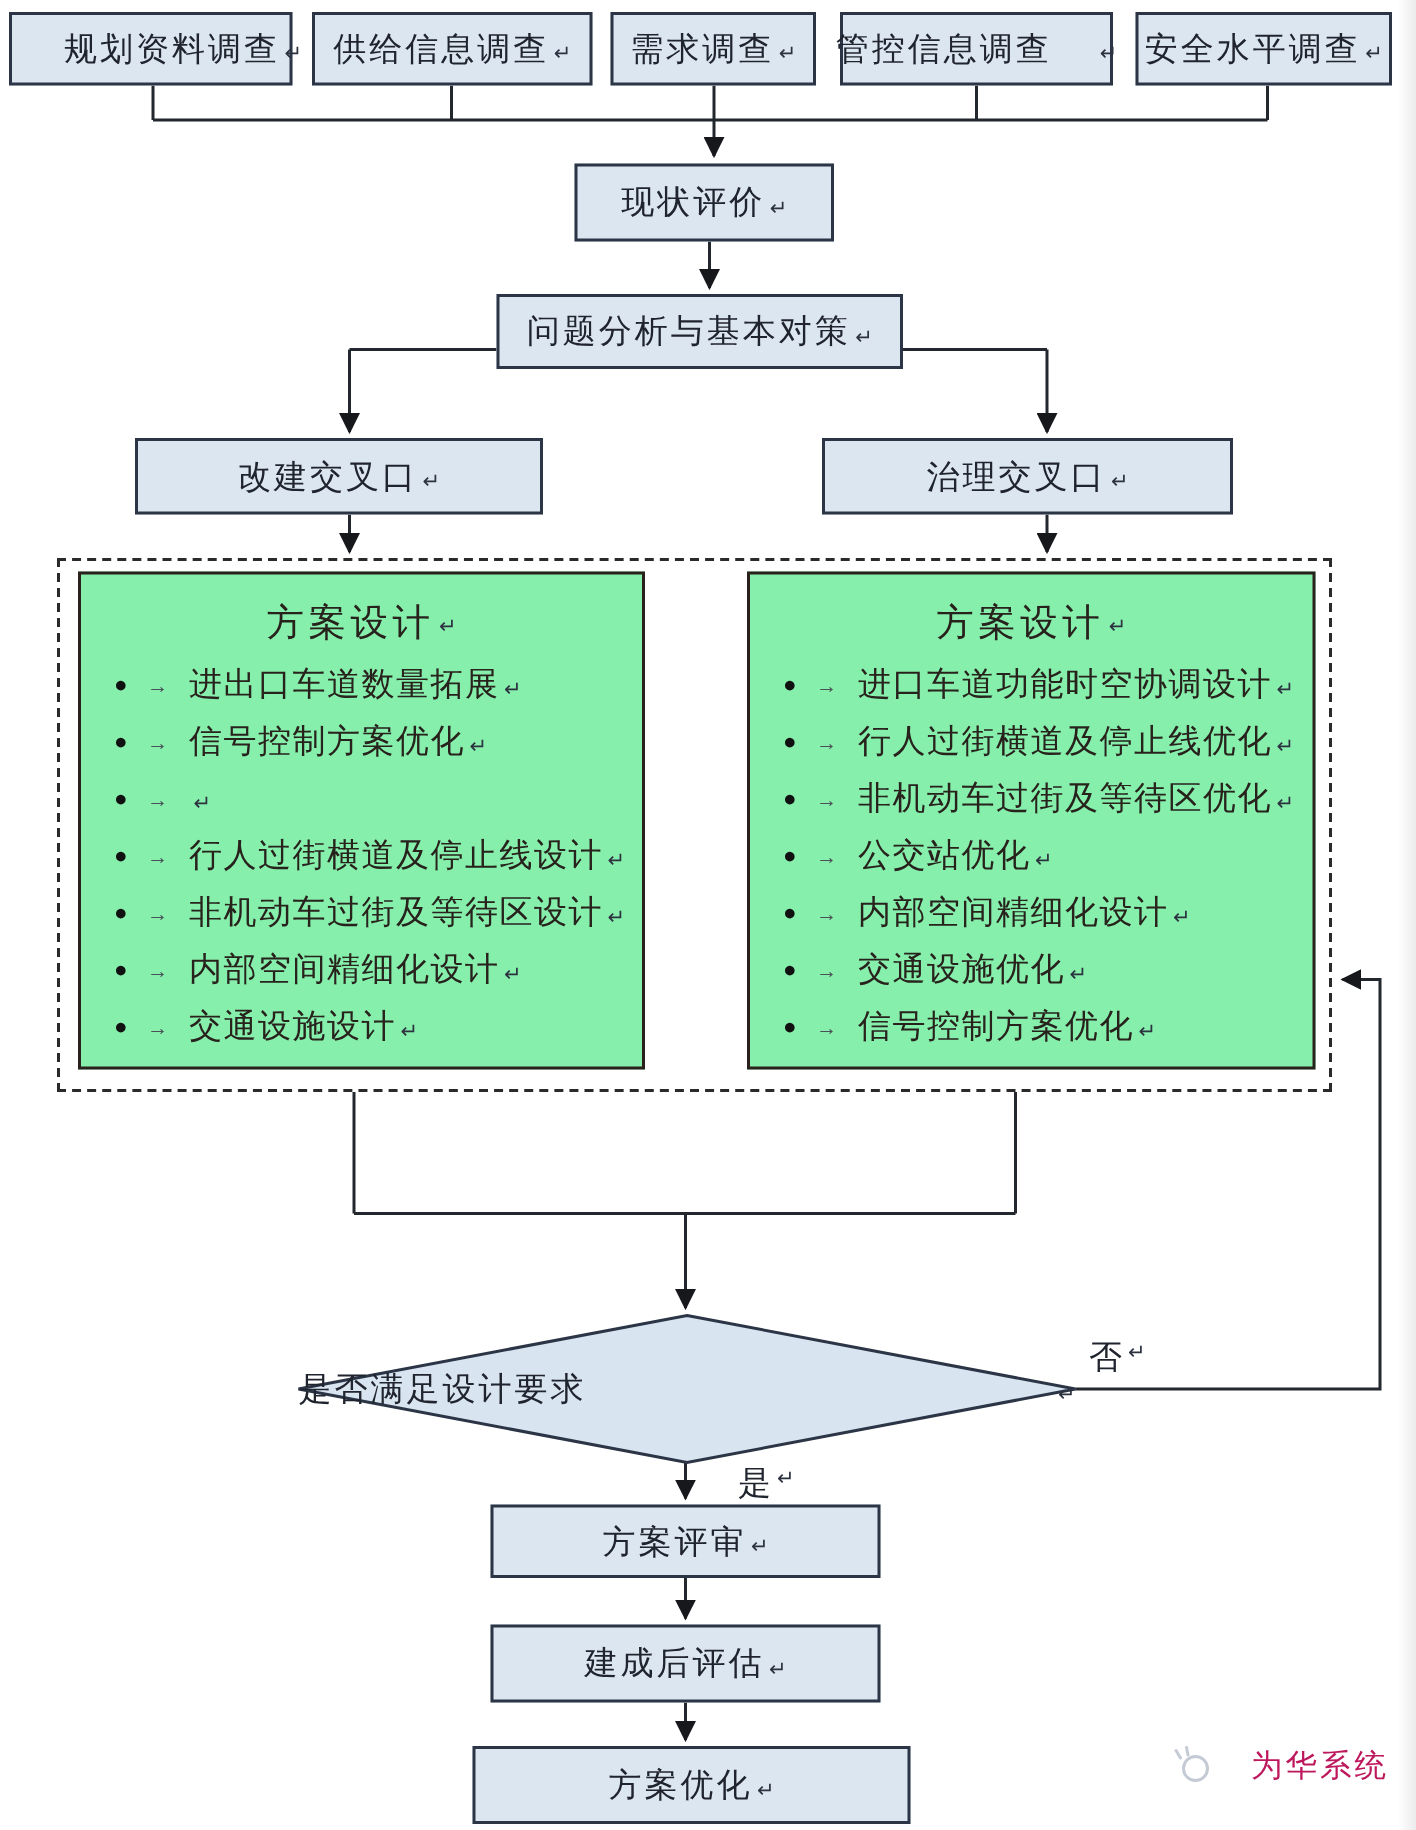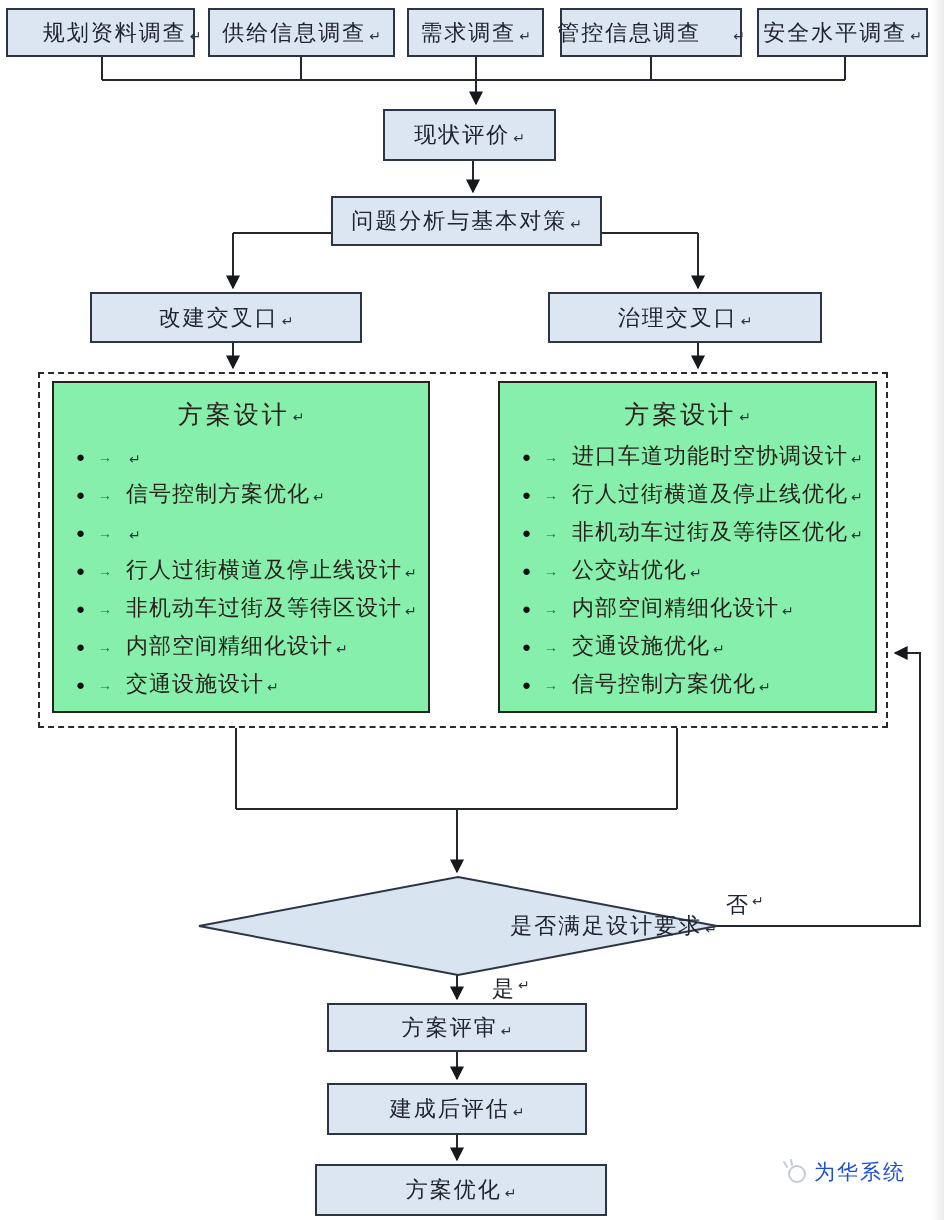--- a/index.html
+++ b/index.html
@@ -128,6 +128,7 @@
     <div class="row">
         <span class="bullet">●</span>
         <span class="tab">→</span>
+        <span>进出口车道数量拓展</span>
         <span class="pmark">↵</span>
       </div>
     <div class="row">

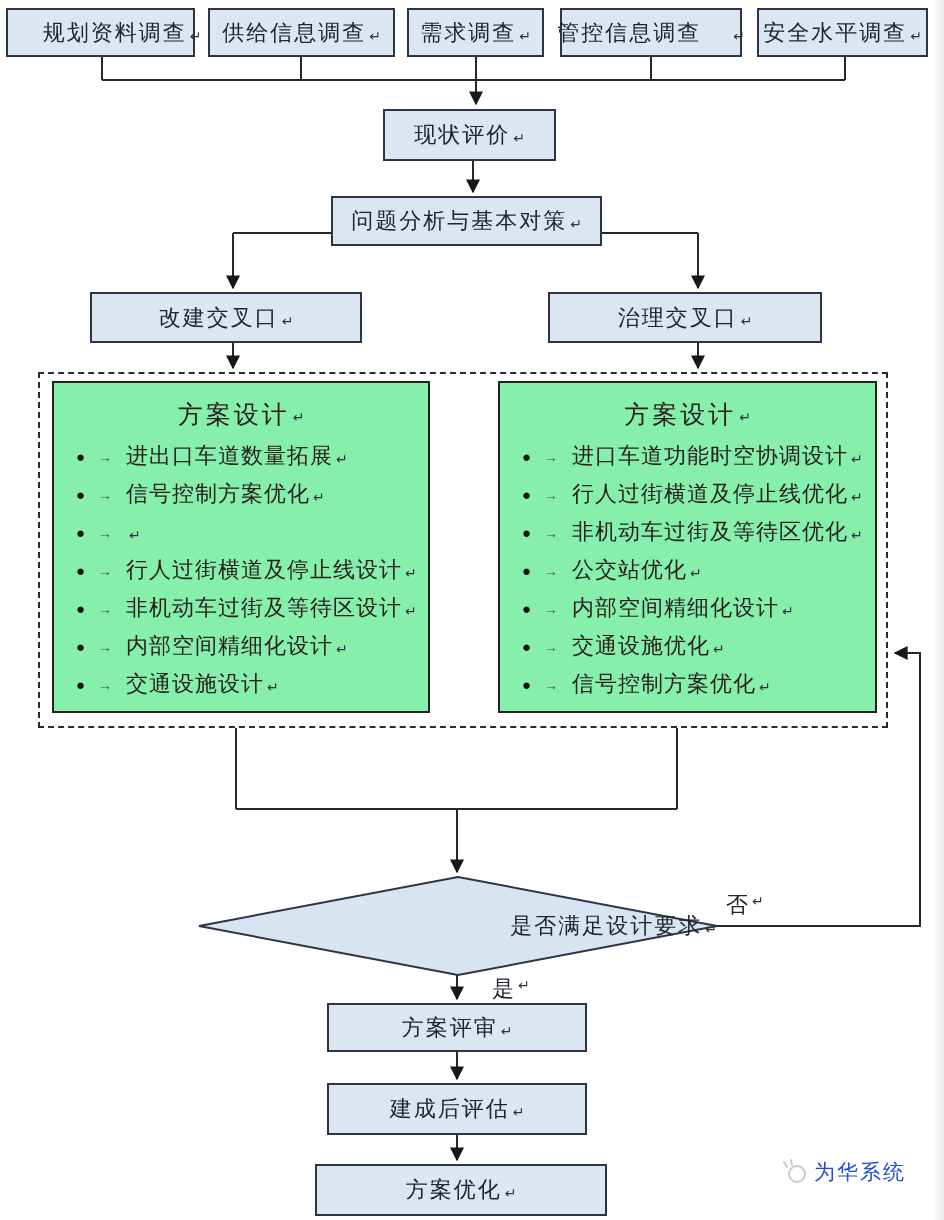--- a/index.html
+++ b/index.html
@@ -28,7 +28,7 @@
   .floatlabel{position:absolute;display:flex;align-items:flex-start;font-size:22px;color:#20242e;letter-spacing:1px;white-space:nowrap;}
   #decision-label{
     position:absolute;left:199px;top:877px;width:518px;height:98px;
-    display:flex;align-items:center;justify-content:flex-end;
+    display:flex;align-items:center;justify-content:space-between;
     font-size:22px;letter-spacing:2px;color:#20242e;white-space:nowrap;
   }
   #watermark{

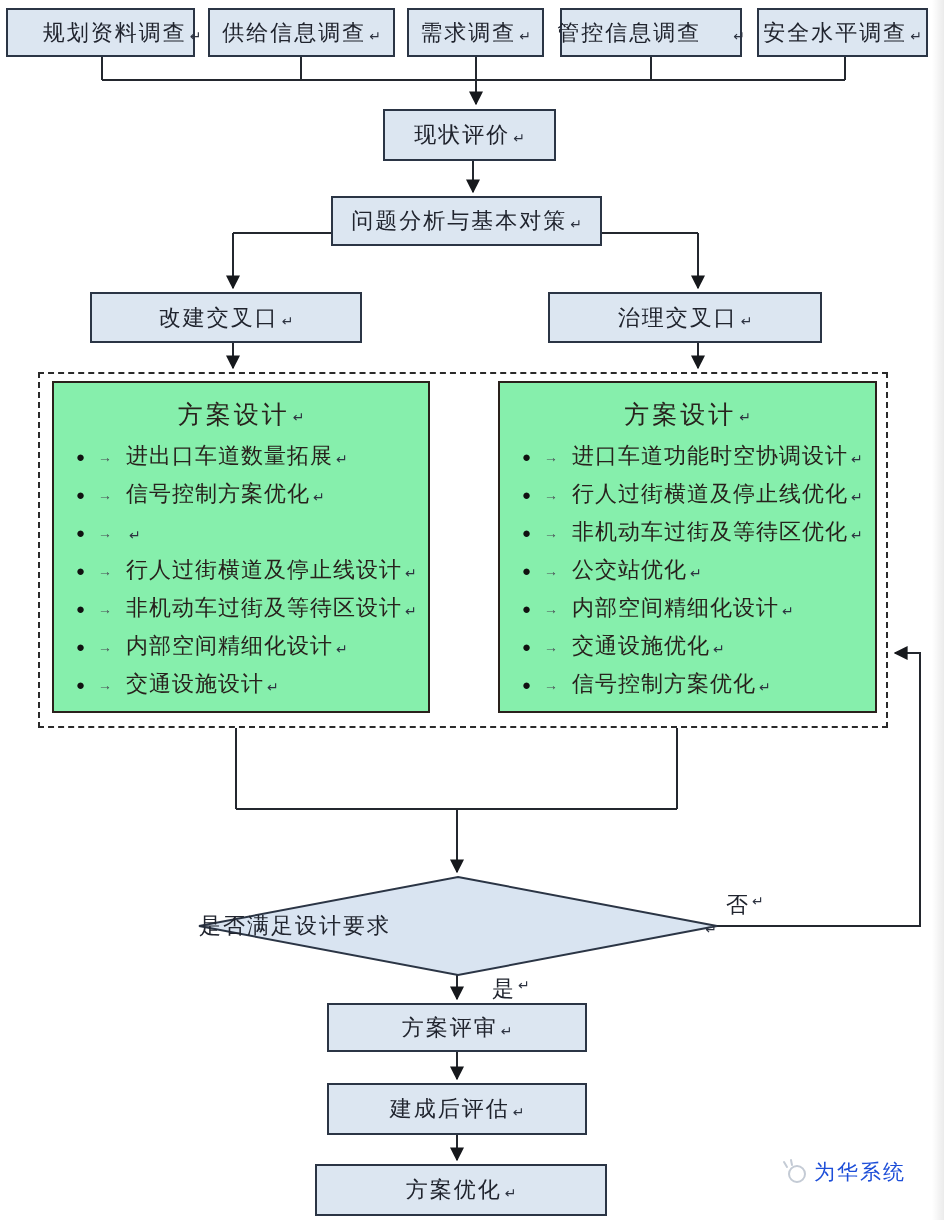--- a/index.html
+++ b/index.html
@@ -33,7 +33,7 @@
   }
   #watermark{
     position:absolute;left:780px;top:1158px;width:158px;height:38px;
-    display:flex;gap:4px;color:#1d4ed8;
+    display:flex;align-items:center;gap:24px;color:#be185d;
     font-size:21px;letter-spacing:2px;white-space:nowrap;
   }
   #edge-shade{

